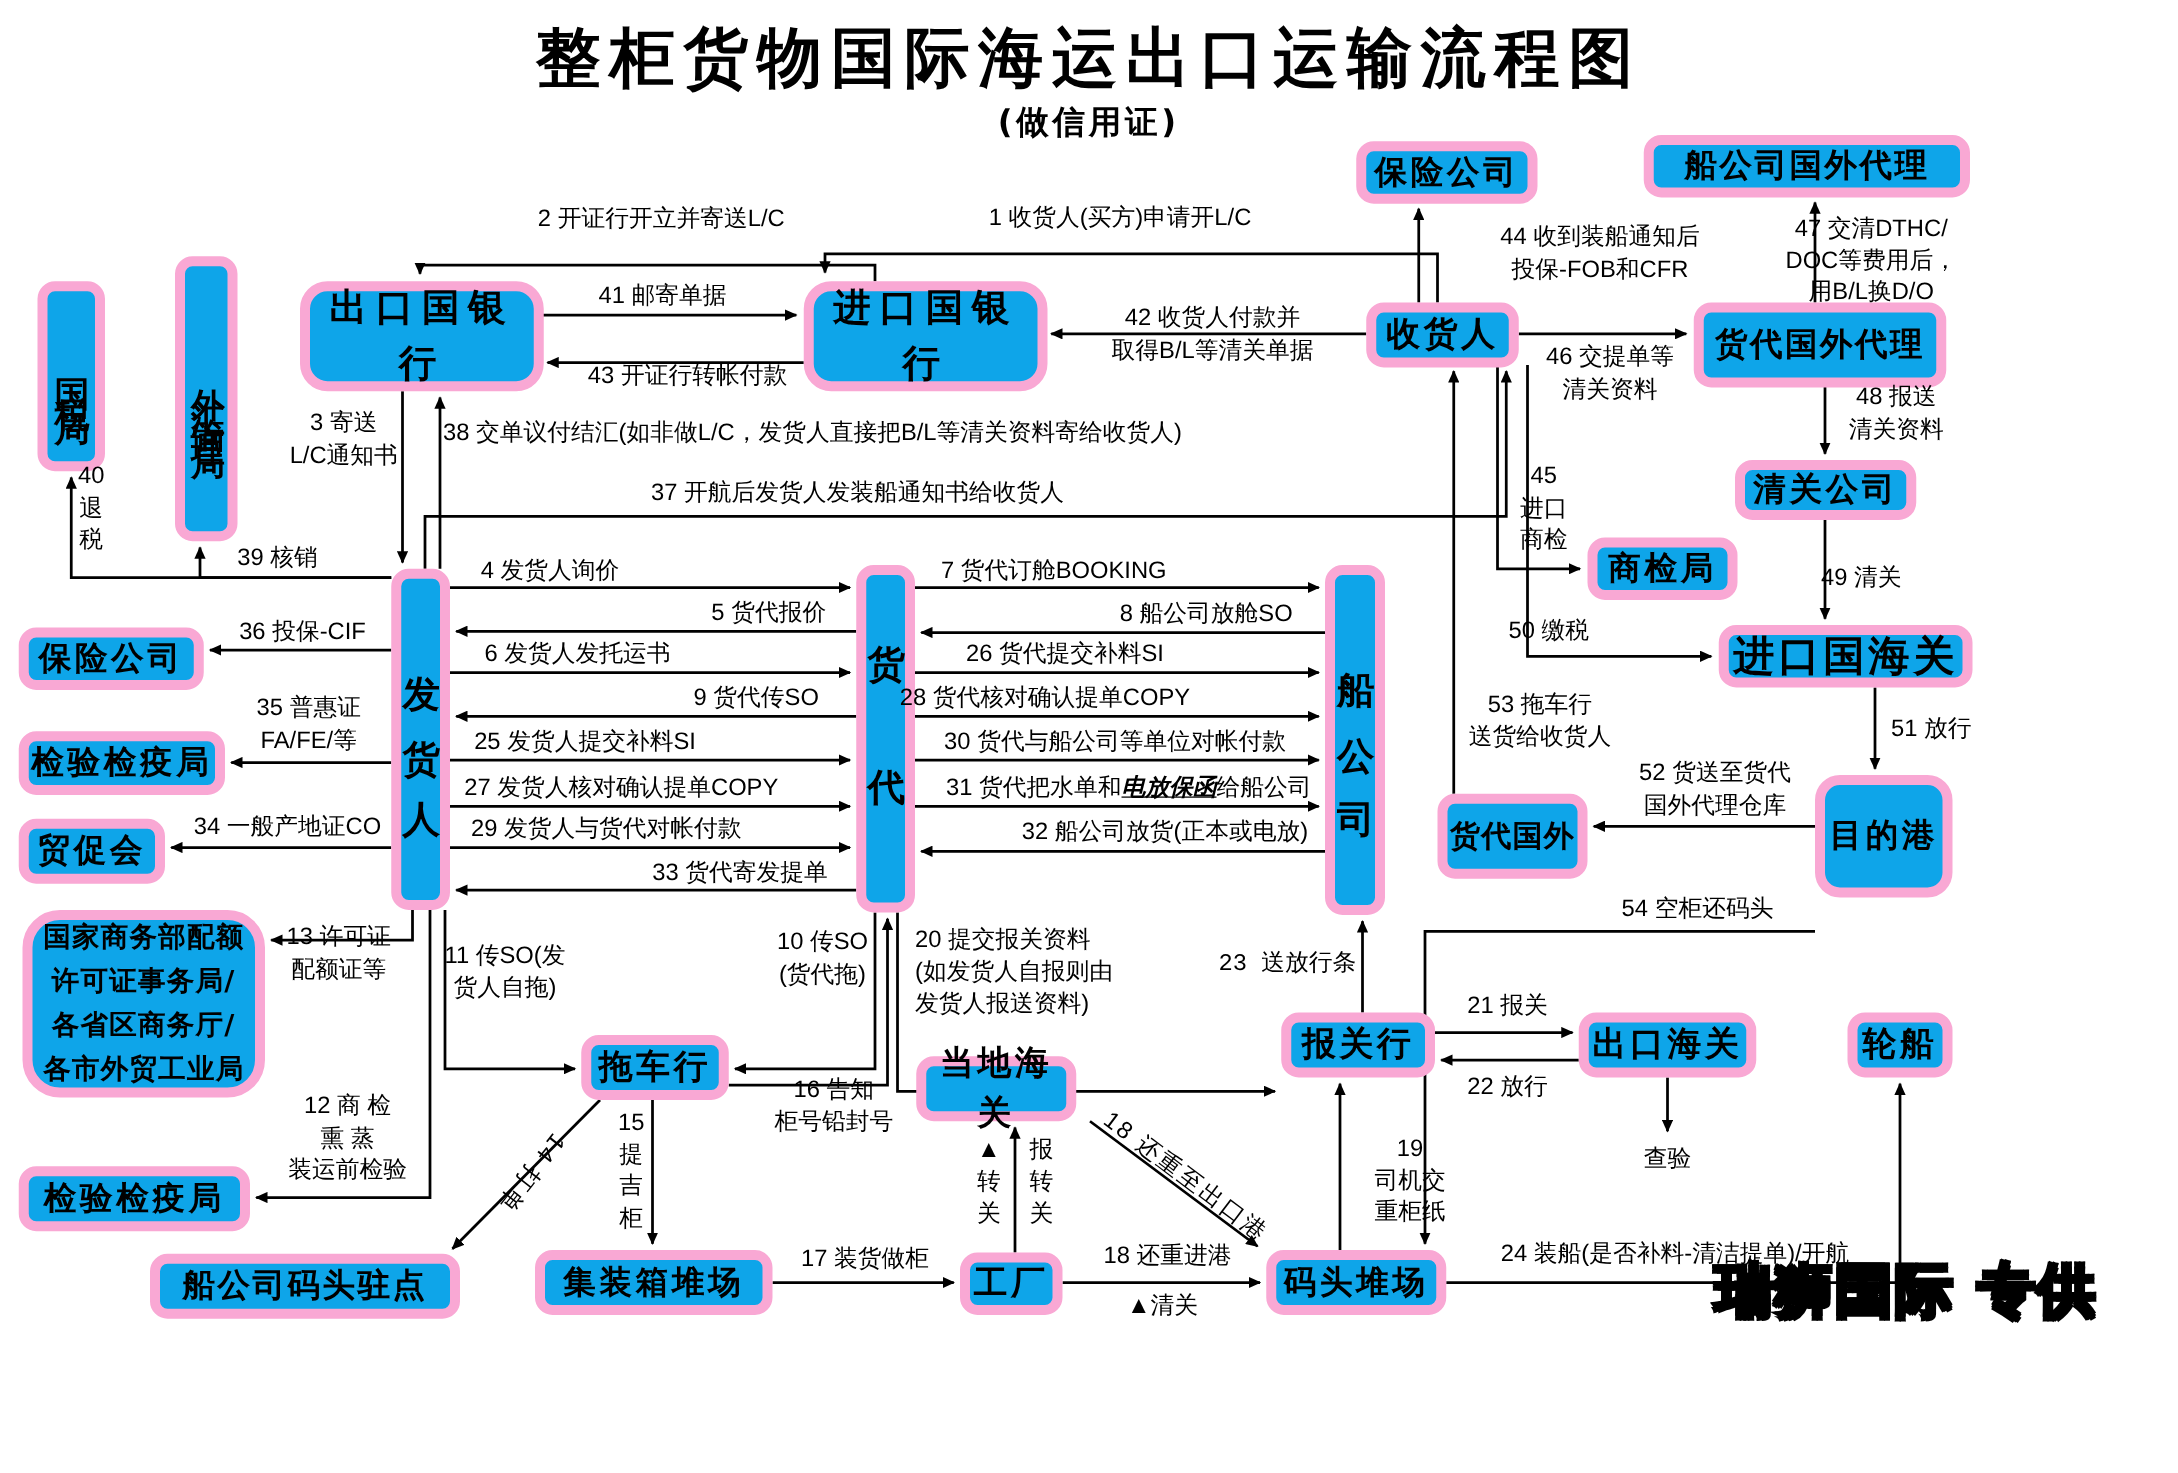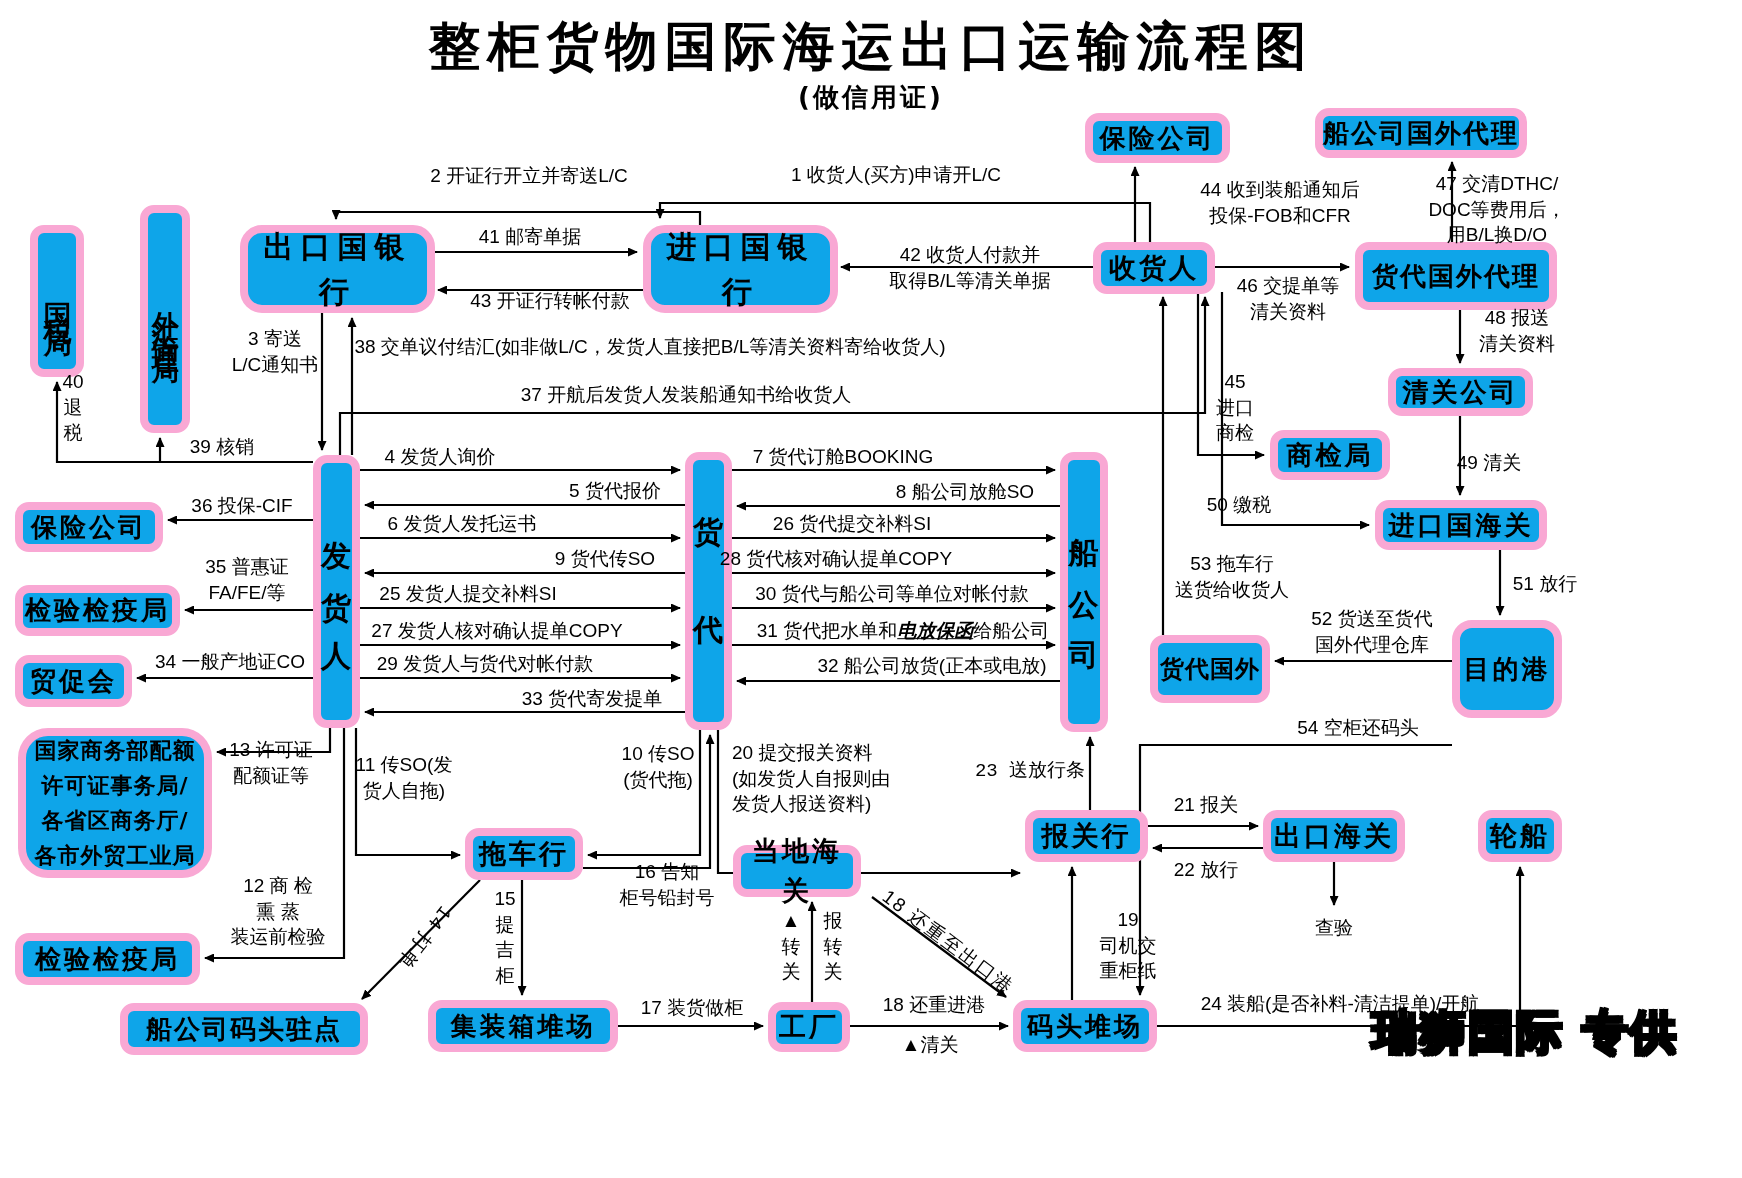--- a/index.html
+++ b/index.html
@@ -118,7 +118,7 @@
   <div class="box" style="left:240px;top:225px;width:195px;height:88px;font-size:30px;letter-spacing:7px;border-radius:22px;">出口国银行</div>
   <div class="box" style="left:643px;top:225px;width:195px;height:88px;font-size:30px;letter-spacing:7px;border-radius:22px;">进口国银行</div>
   <div class="box" style="left:1085px;top:113px;width:145px;height:50px;font-size:26px;">保险公司</div>
-  <div class="box" style="left:1315px;top:108px;width:212px;height:50px;font-size:26px;letter-spacing:2px;">船公司国外代理</div>
+  <div class="box" style="left:1315px;top:108px;width:261px;height:50px;font-size:26px;letter-spacing:2px;">船公司国外代理</div>
   <div class="box" style="left:1093px;top:242px;width:122px;height:52px;font-size:27px;">收货人</div>
   <div class="box" style="left:1355px;top:242px;width:202px;height:68px;font-size:26px;letter-spacing:2px;">货代国外代理</div>
   <div class="box" style="left:1388px;top:368px;width:145px;height:48px;font-size:26px;">清关公司</div>

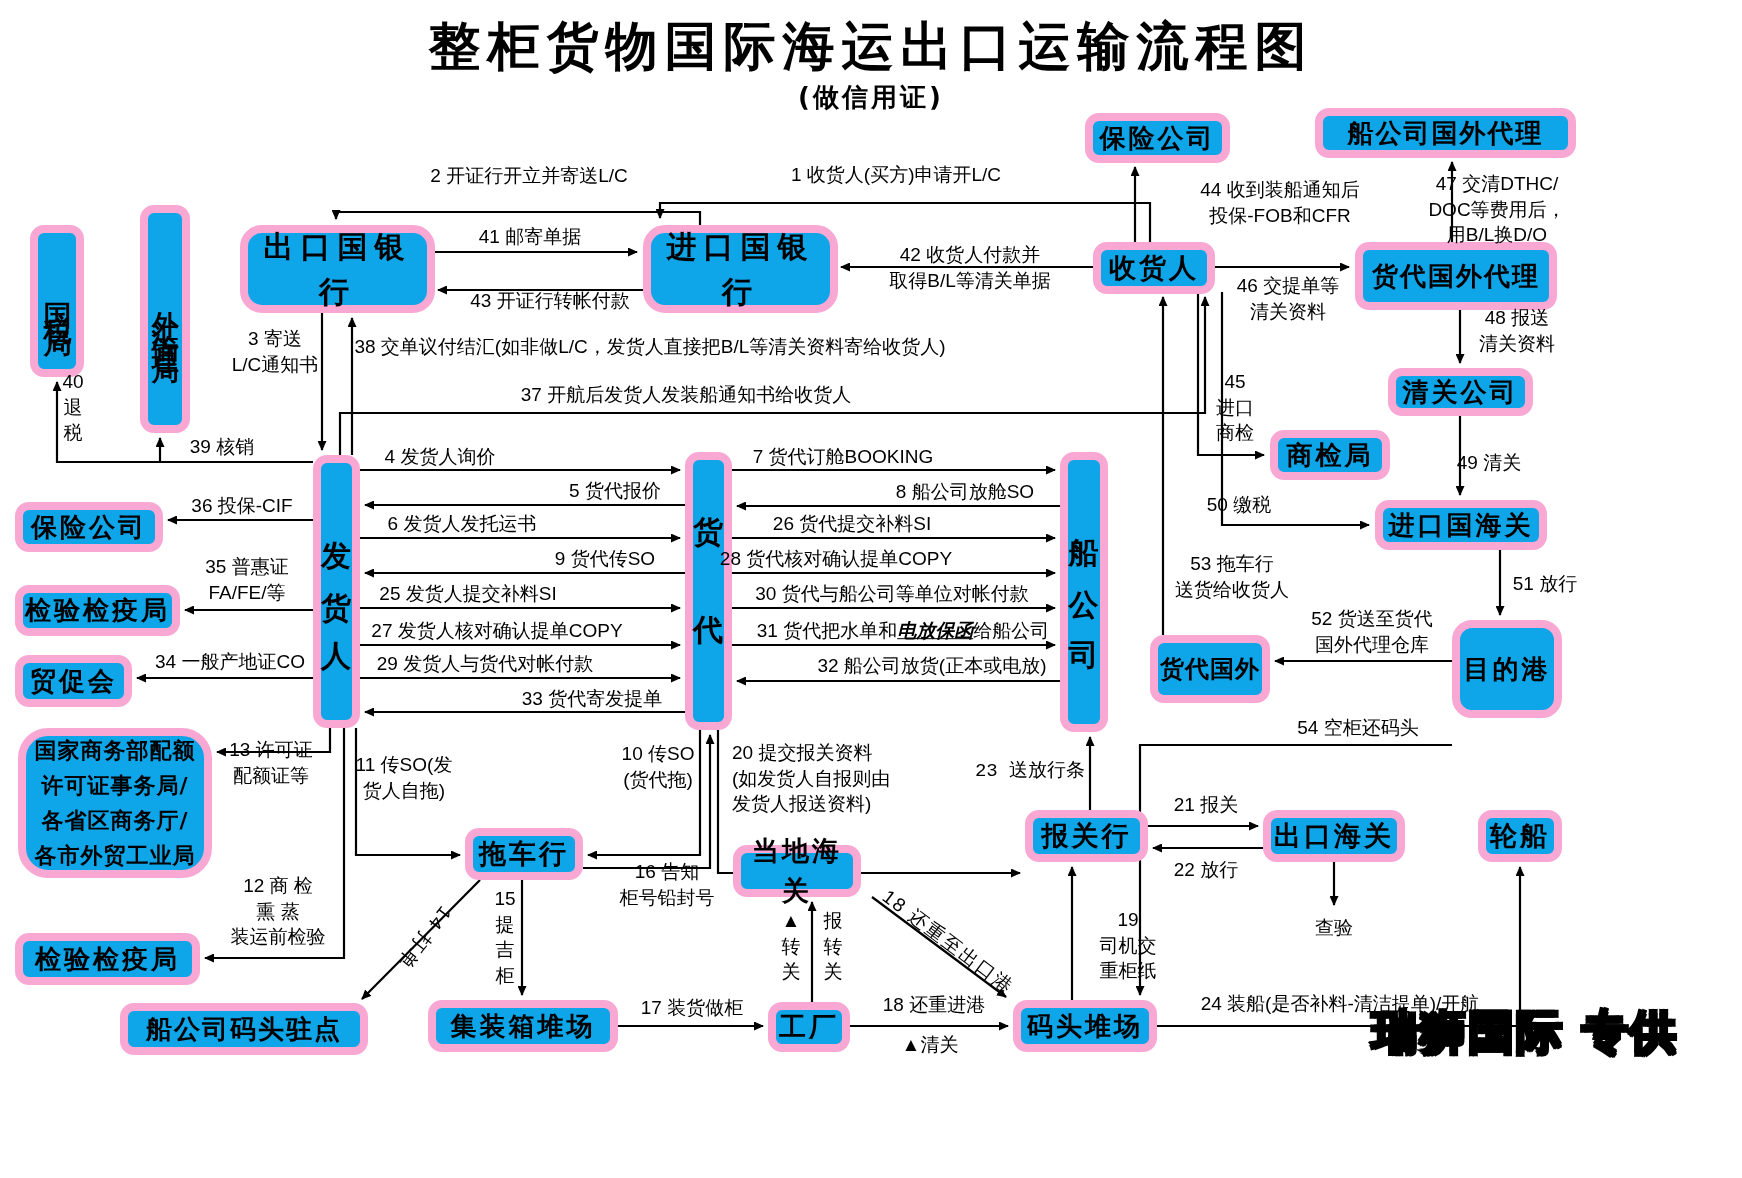--- a/index.html
+++ b/index.html
@@ -123,7 +123,7 @@
   <div class="box" style="left:1355px;top:242px;width:202px;height:68px;font-size:26px;letter-spacing:2px;">货代国外代理</div>
   <div class="box" style="left:1388px;top:368px;width:145px;height:48px;font-size:26px;">清关公司</div>
   <div class="box" style="left:1270px;top:430px;width:120px;height:50px;font-size:26px;">商检局</div>
-  <div class="box" style="left:1375px;top:500px;width:172px;height:50px;font-size:26px;">进口国海关</div>
+  <div class="box" style="left:1375px;top:500px;width:203px;height:50px;font-size:33px;">进口国海关</div>
   <div class="box" style="left:15px;top:502px;width:148px;height:50px;font-size:26px;">保险公司</div>
   <div class="box" style="left:15px;top:585px;width:165px;height:51px;font-size:26px;">检验检疫局</div>
   <div class="box" style="left:15px;top:655px;width:117px;height:52px;font-size:26px;">贸促会</div>

